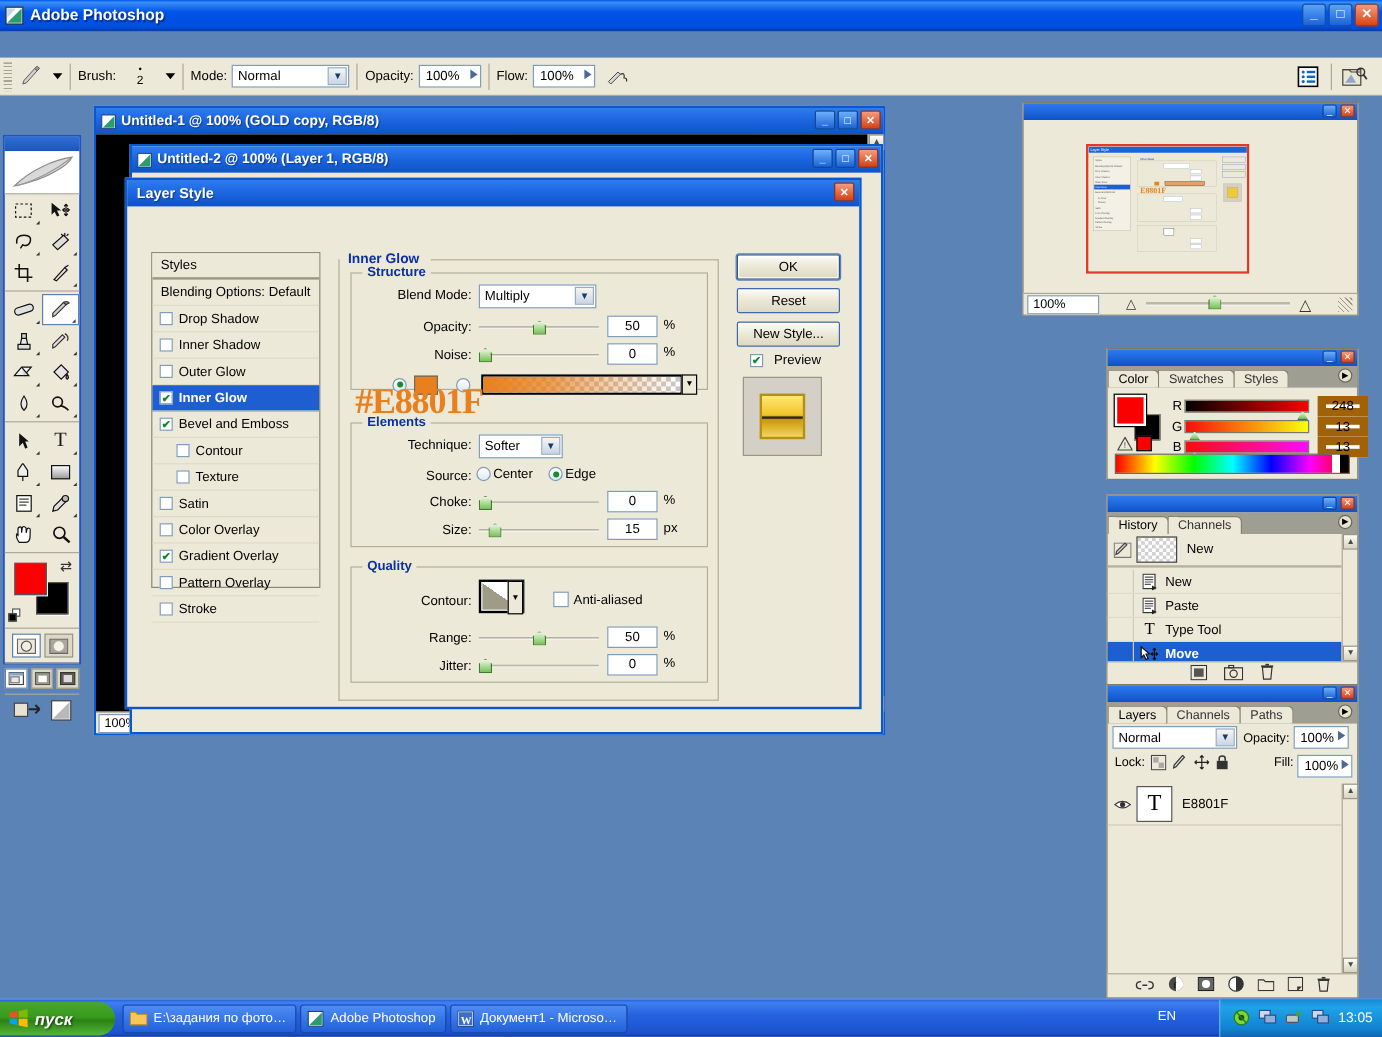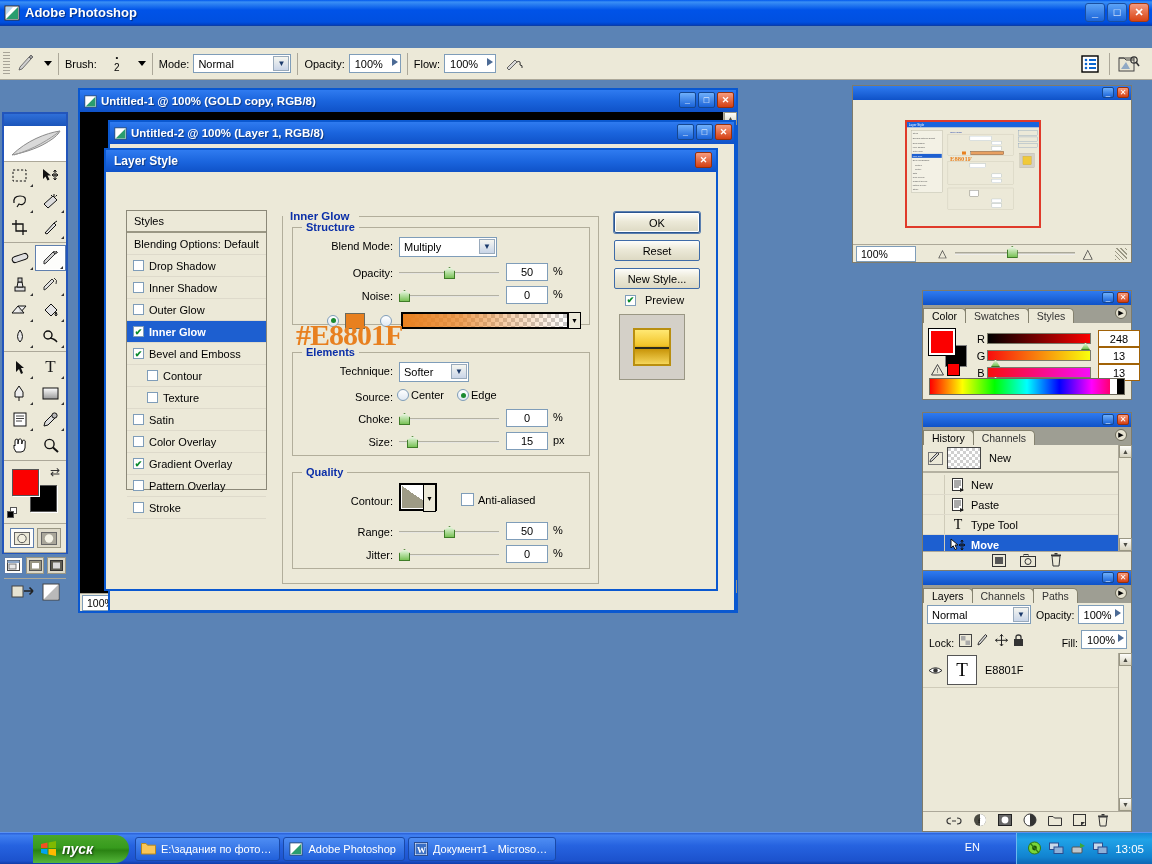--- a/index.html
+++ b/index.html
@@ -266,7 +266,7 @@
   .ch-knob { position: absolute; bottom: -7px; width: 9px; height: 8px;
     background: linear-gradient(to bottom,#eafbe2,#76bf52); border: 1px solid #3d7a27;
     clip-path: polygon(50% 0%, 100% 100%, 0% 100%); }
-  .ch-val { width: 42px; height: 17px; border: 1px solid #a16207; background: #fff;
+  .ch-val { width: 42px; height: 17px; border: 7px solid #a16207; background: #fff;
     display: flex; align-items: center; justify-content: center; font-size: 11px; margin-left: 7px; }
   .spectrum { height: 17px; border: 1px solid #6d6a5c;
     background: linear-gradient(to right,#ff0000,#ffff00,#00ff00,#00ffff,#0000ff,#ff00ff,#ff0000); position: relative;}

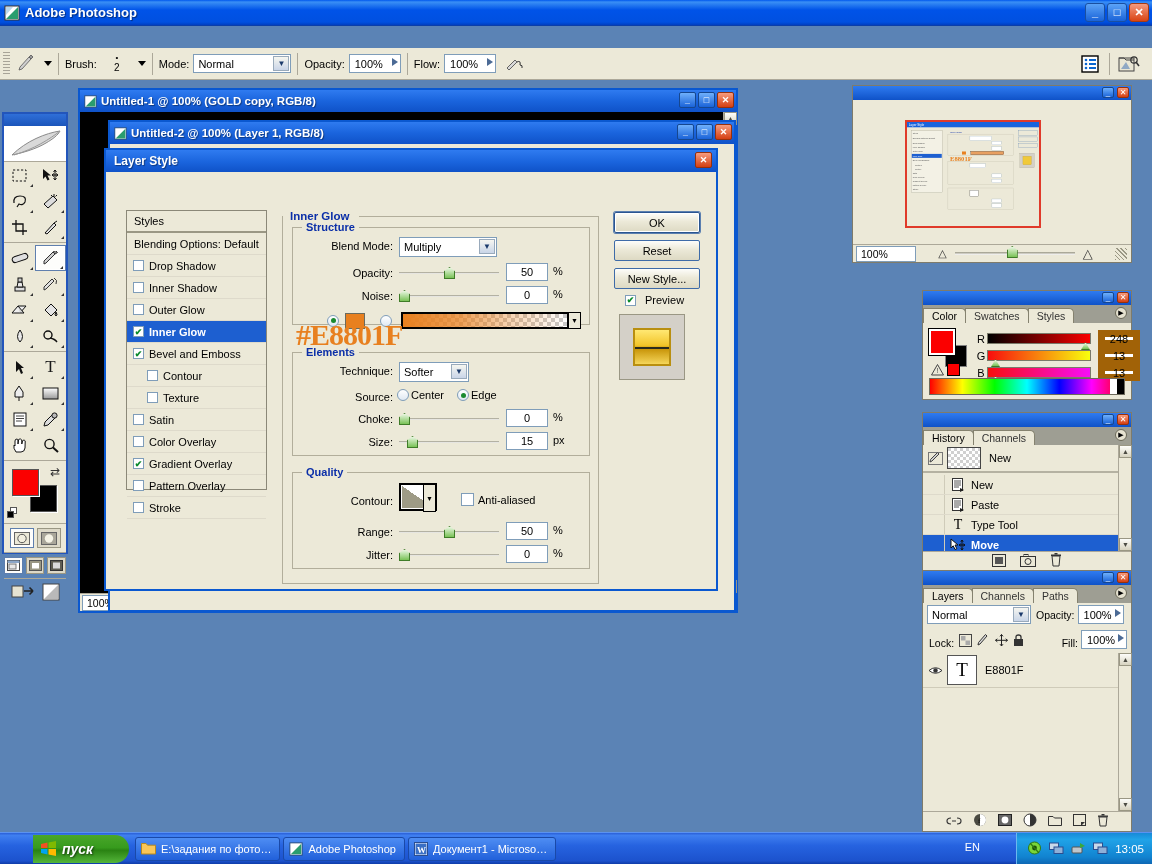--- a/index.html
+++ b/index.html
@@ -1076,7 +1076,7 @@
         <span class="tri"></span>
       </div>
     </div>
-    <div style="position:absolute;left:6px;top:58px;right:4px;display:flex;align-items:flex-end;height:20px;">
+    <div style="position:absolute;left:6px;top:58px;right:4px;display:flex;align-items:flex-start;height:20px;">
       <span style="font-size:10.5px;">Lock:</span>
       <span style="margin-left:5px;">
         <svg width="13" height="13" viewBox="0 0 13 13">

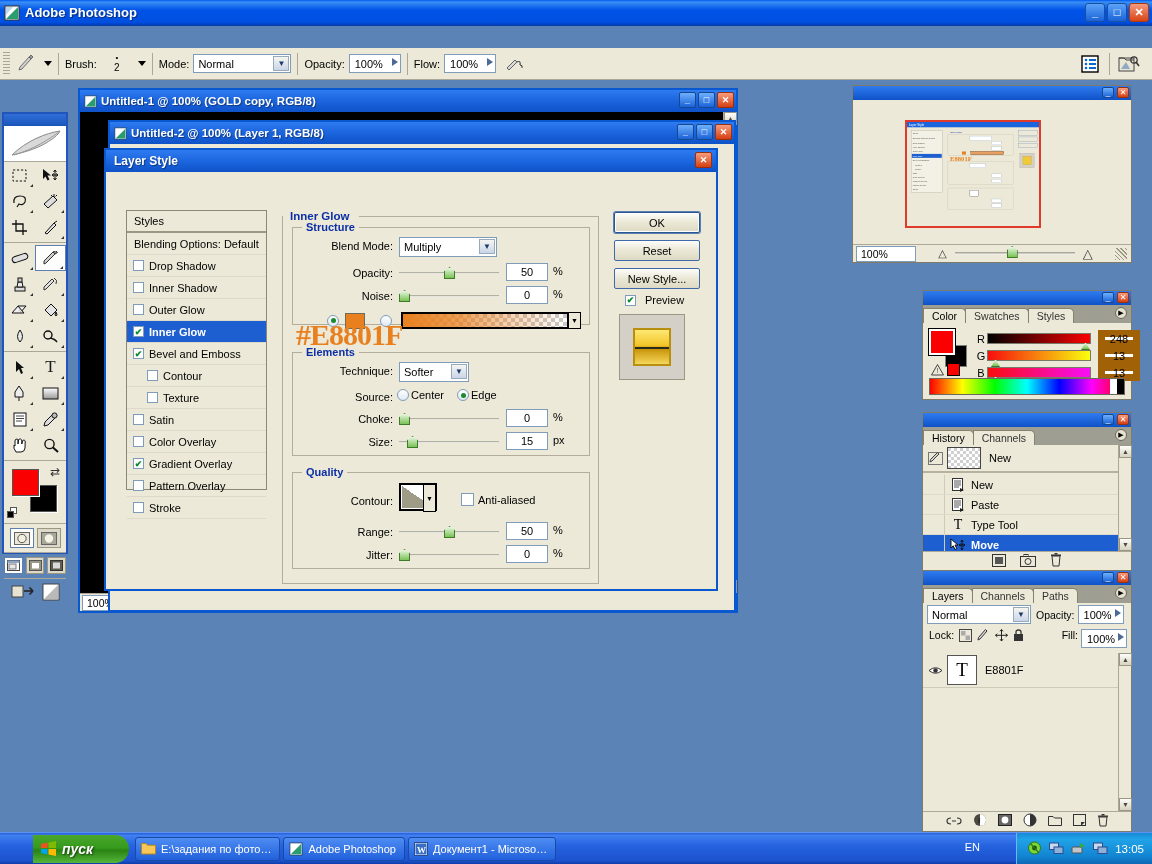--- a/index.html
+++ b/index.html
@@ -296,7 +296,7 @@
   .taskbar {
     position: absolute; left: 0; bottom: 0; width: 1152px; height: 32px;
     background: linear-gradient(to bottom,#2a5fd8 0%, #3f7ff0 8%, #2663e0 40%, #1c52cd 90%, #0f3ca8 100%);
-    border-top: 1px solid #5b92f0; display: flex; align-items: center; padding-left: 33px;
+    border-top: 1px solid #5b92f0; display: flex; align-items: center;
   }
   .start-btn {
     width: 96px; height: 28px; margin: 2px 6px 2px 0;

